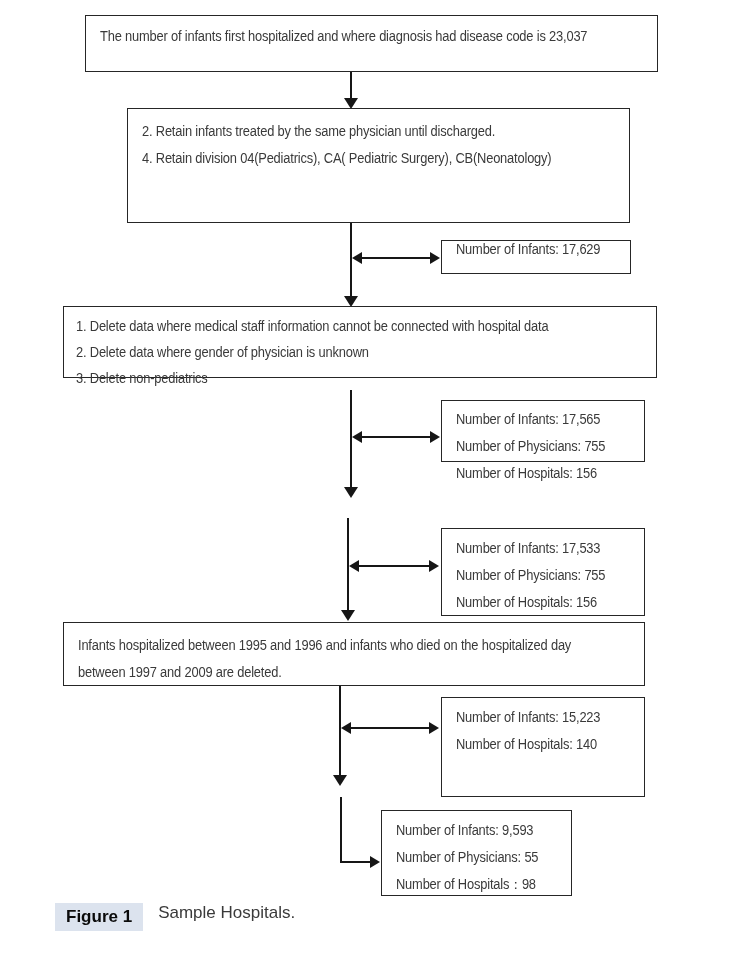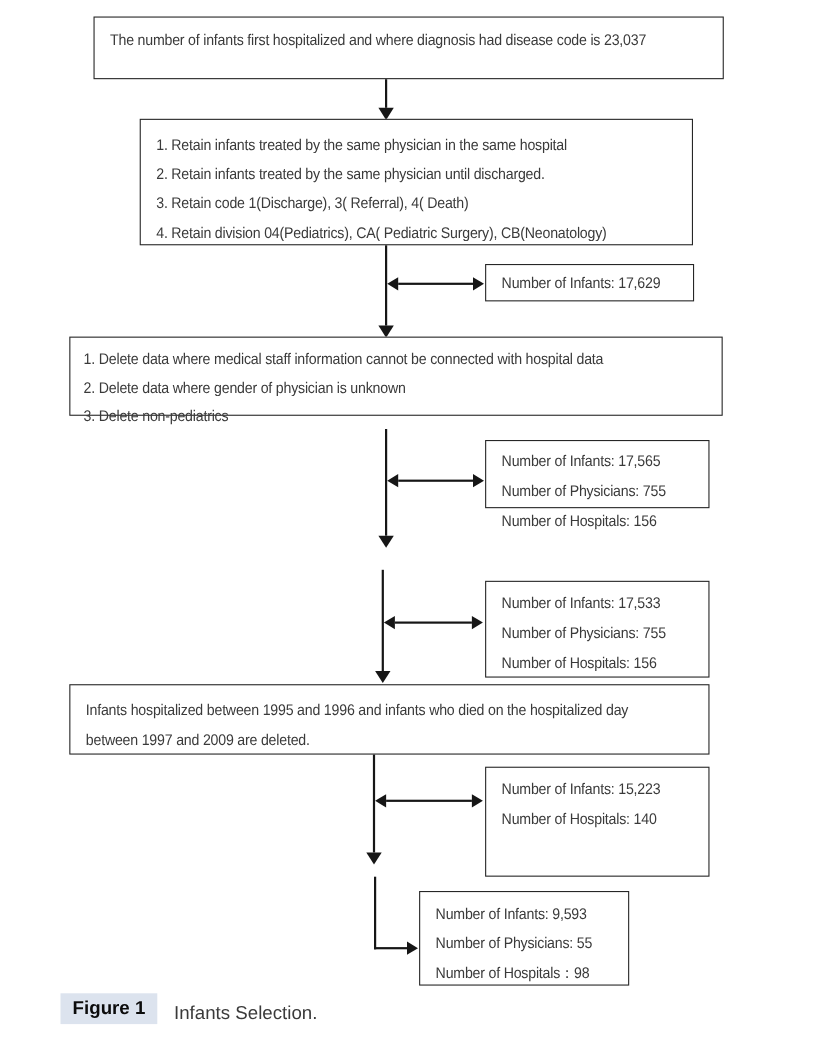--- a/index.html
+++ b/index.html
@@ -92,7 +92,6 @@
   <div class="head-down" style="left:344px;top:98px;"></div>
 
   <div class="fbox list" style="left:127px;top:108px;width:503px;height:115px;padding:9px 0 0 14px;line-height:26.5px;">
-    <span class="line"><span class="sqz">1. Retain infants treated by the same physician in the same hospital</span></span>
     <span class="line"><span class="sqz">2. Retain infants treated by the same physician until discharged.</span></span>
     <span class="line"><span class="sqz">3. Retain code 1(Discharge), 3( Referral), 4( Death)</span></span>
     <span class="line"><span class="sqz">4. Retain division 04(Pediatrics), CA( Pediatric Surgery), CB(Neonatology)</span></span>

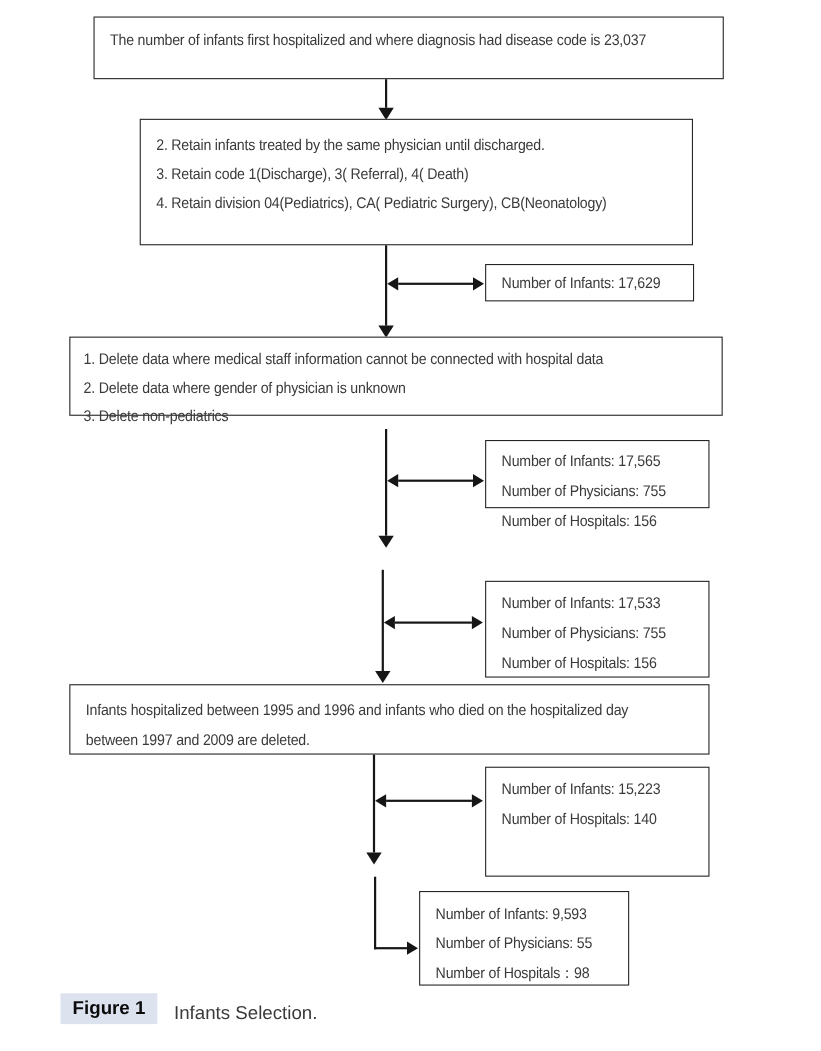--- a/index.html
+++ b/index.html
@@ -93,7 +93,6 @@
 
   <div class="fbox list" style="left:127px;top:108px;width:503px;height:115px;padding:9px 0 0 14px;line-height:26.5px;">
     <span class="line"><span class="sqz">2. Retain infants treated by the same physician until discharged.</span></span>
-    <span class="line"><span class="sqz">3. Retain code 1(Discharge), 3( Referral), 4( Death)</span></span>
     <span class="line"><span class="sqz">4. Retain division 04(Pediatrics), CA( Pediatric Surgery), CB(Neonatology)</span></span>
   </div>
 

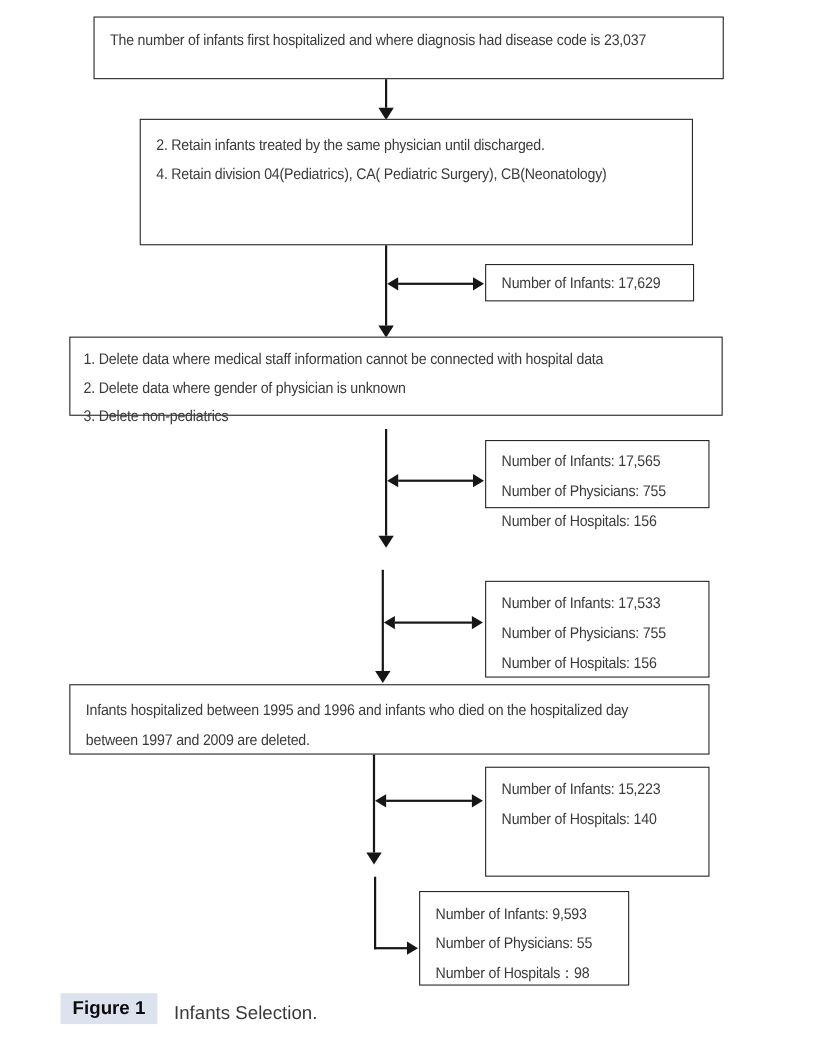--- a/index.html
+++ b/index.html
@@ -104,7 +104,7 @@
     <span class="tri-right"></span>
   </div>
 
-  <div class="fbox" style="left:441px;top:240px;width:190px;height:34px;display:flex;align-items:center;padding-left:14px;">
+  <div class="fbox" style="left:441px;top:240px;width:190px;height:34px;display:flex;align-items:flex-start;padding-left:14px;">
     <span class="sqz">Number of Infants: 17,629</span>
   </div>
 

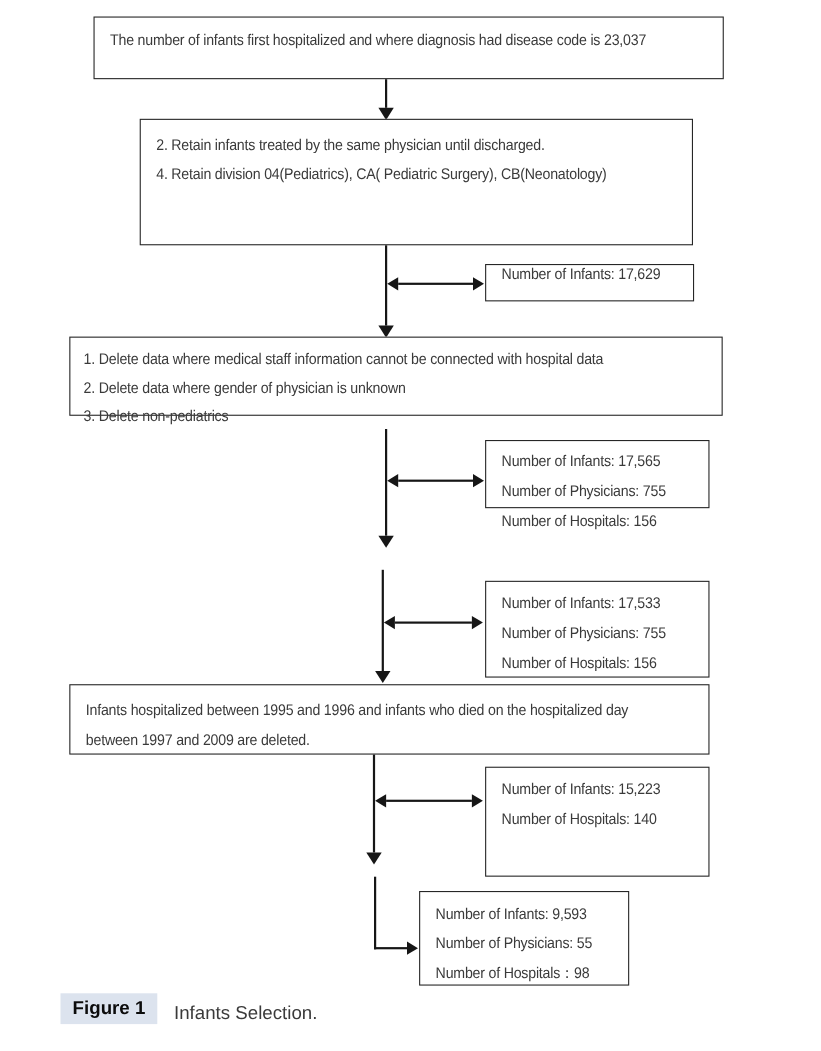--- a/index.html
+++ b/index.html
@@ -65,7 +65,7 @@
   
   .caption{
     position:absolute;left:55px;top:903px;
-    display:flex;align-items:flex-end;
+    display:flex;align-items:flex-start;
     font-size:17px;
   }
   .caption .label{

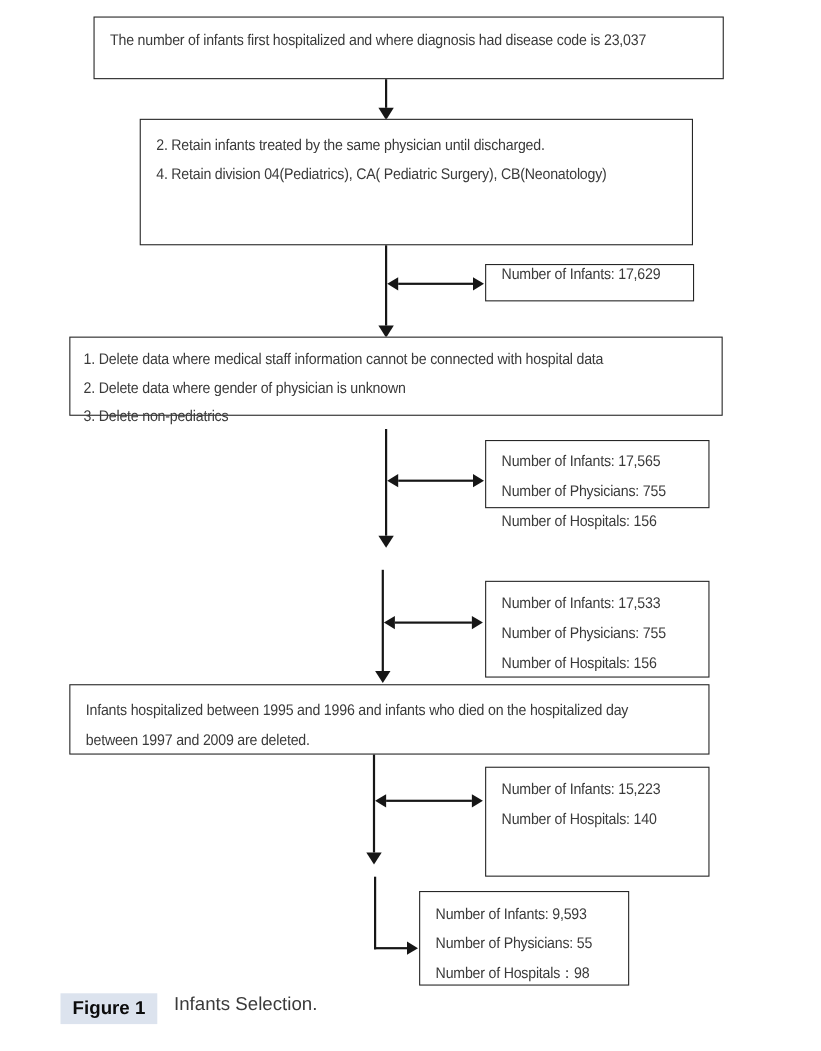--- a/index.html
+++ b/index.html
@@ -172,7 +172,7 @@
 
   <div class="caption">
     <span class="label">Figure 1</span>
-    <span class="text">Infants Selection.</span>
+    <span class="text">Sample Hospitals.</span>
   </div>
 
 </div>

